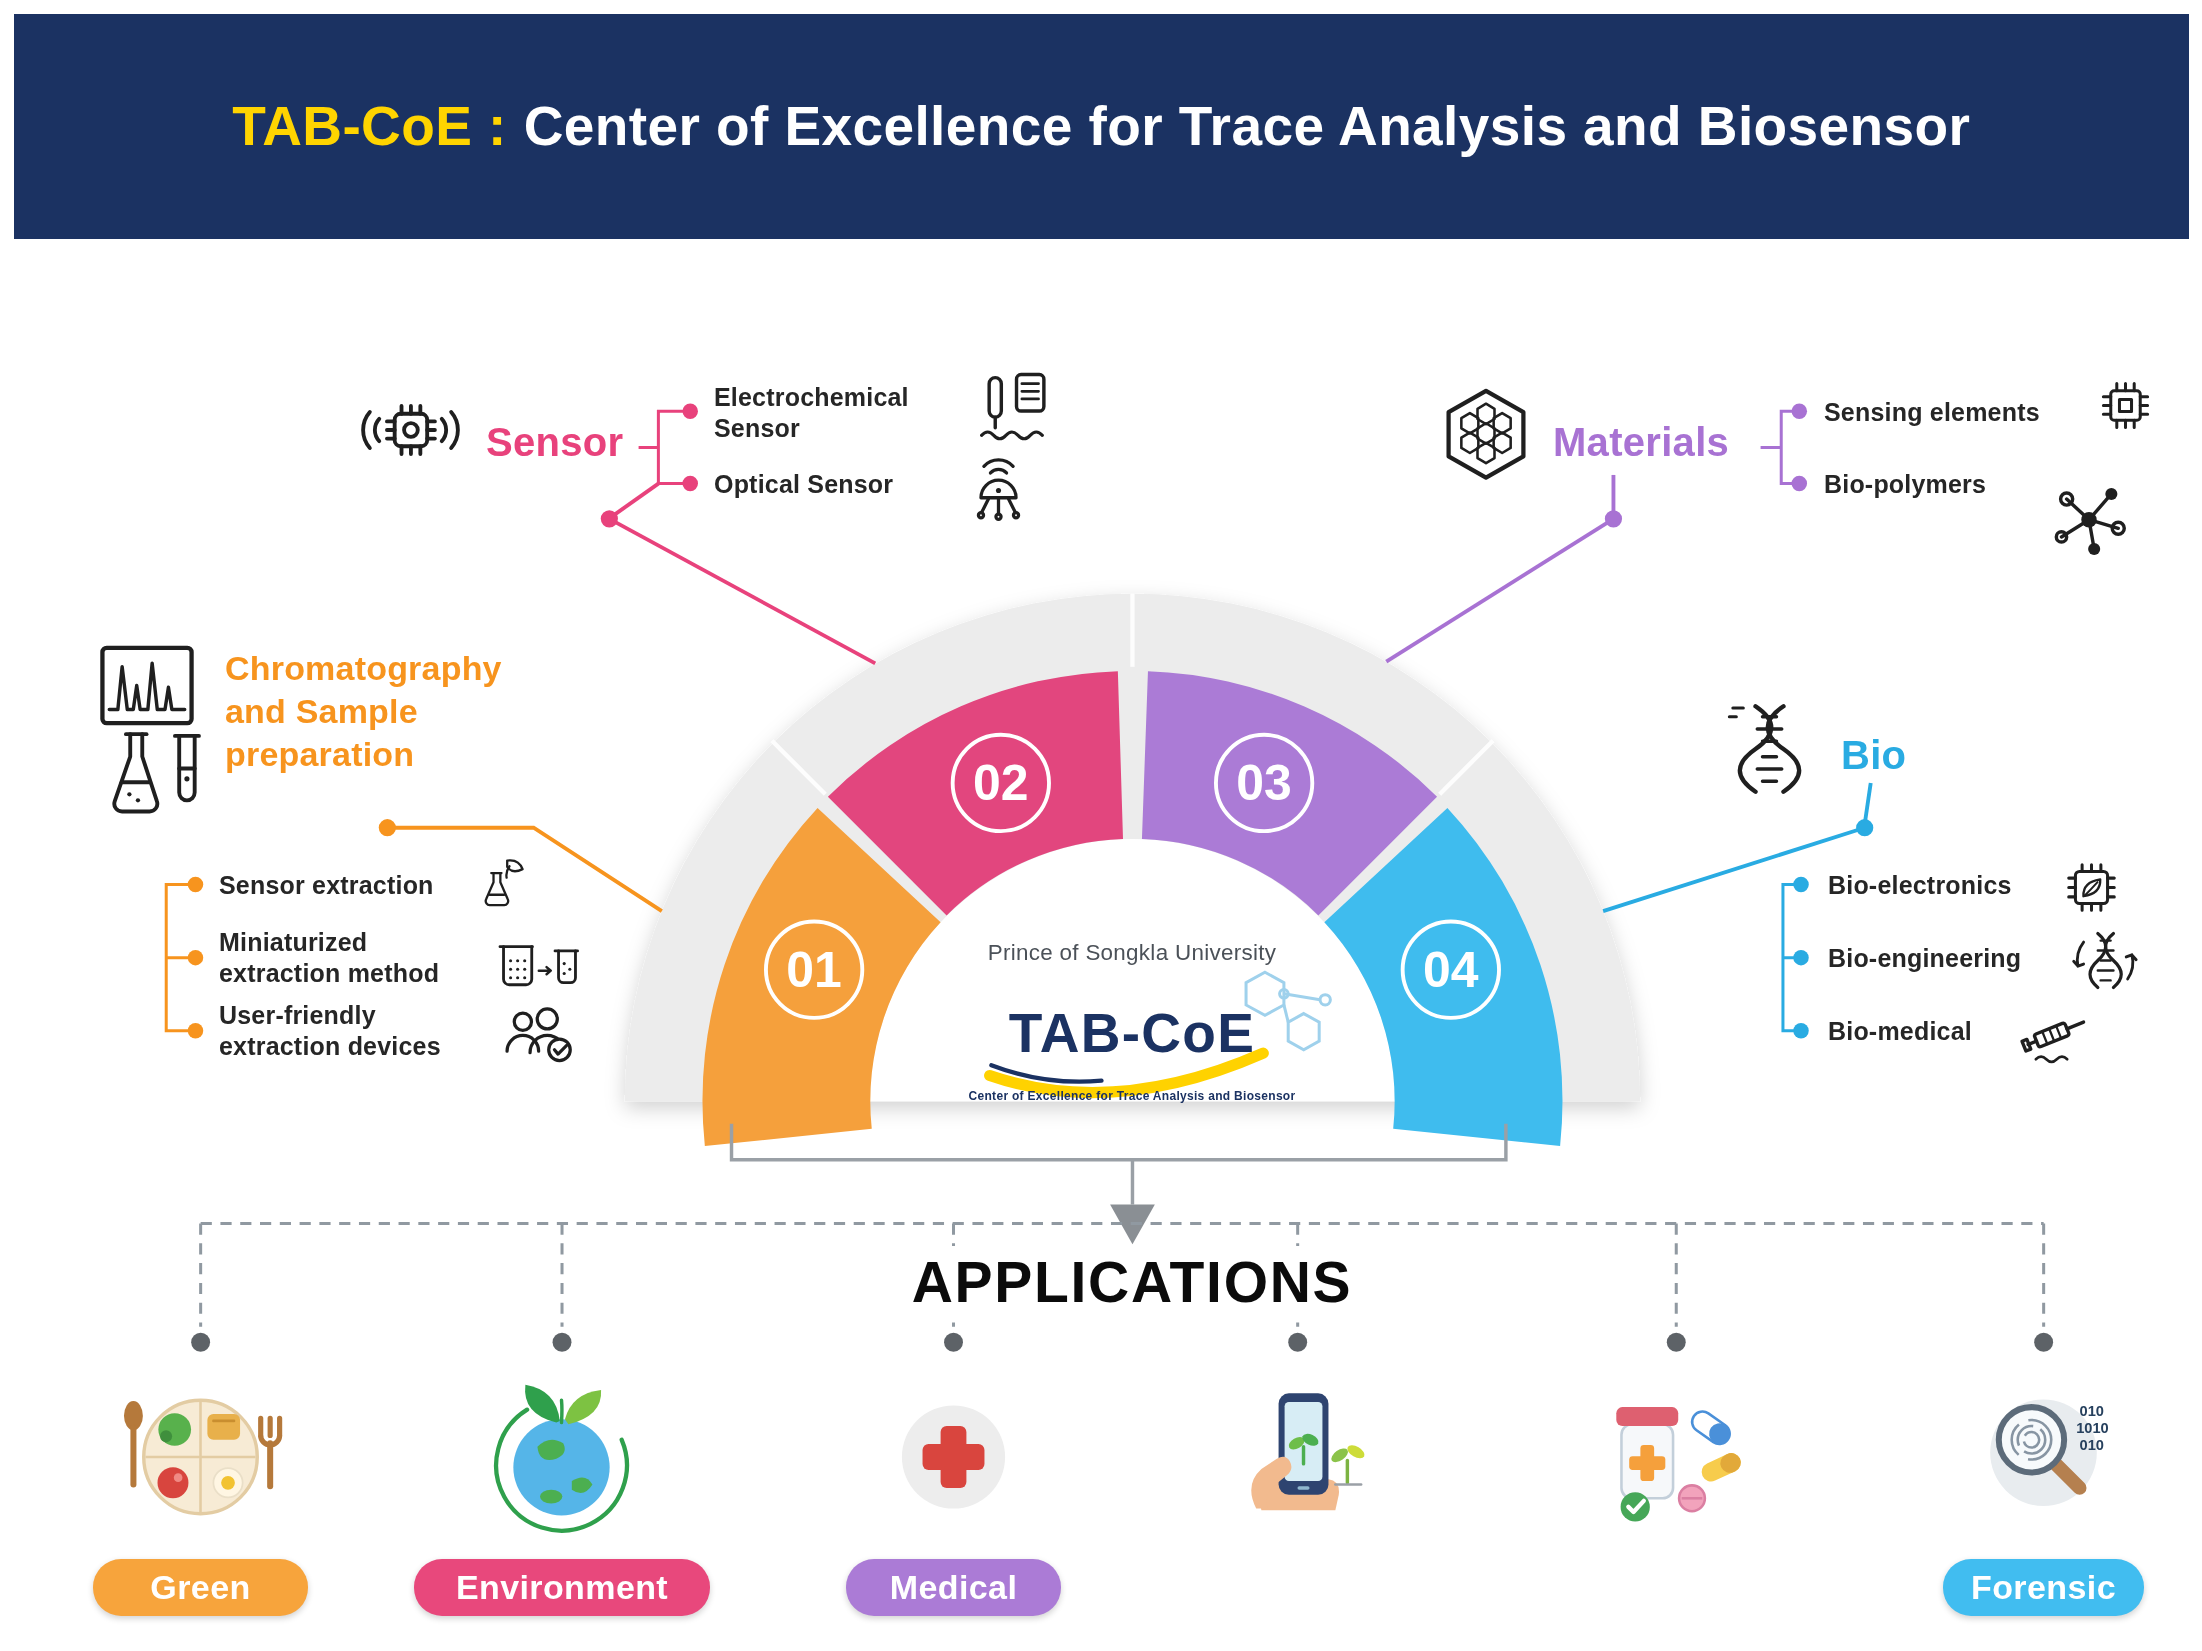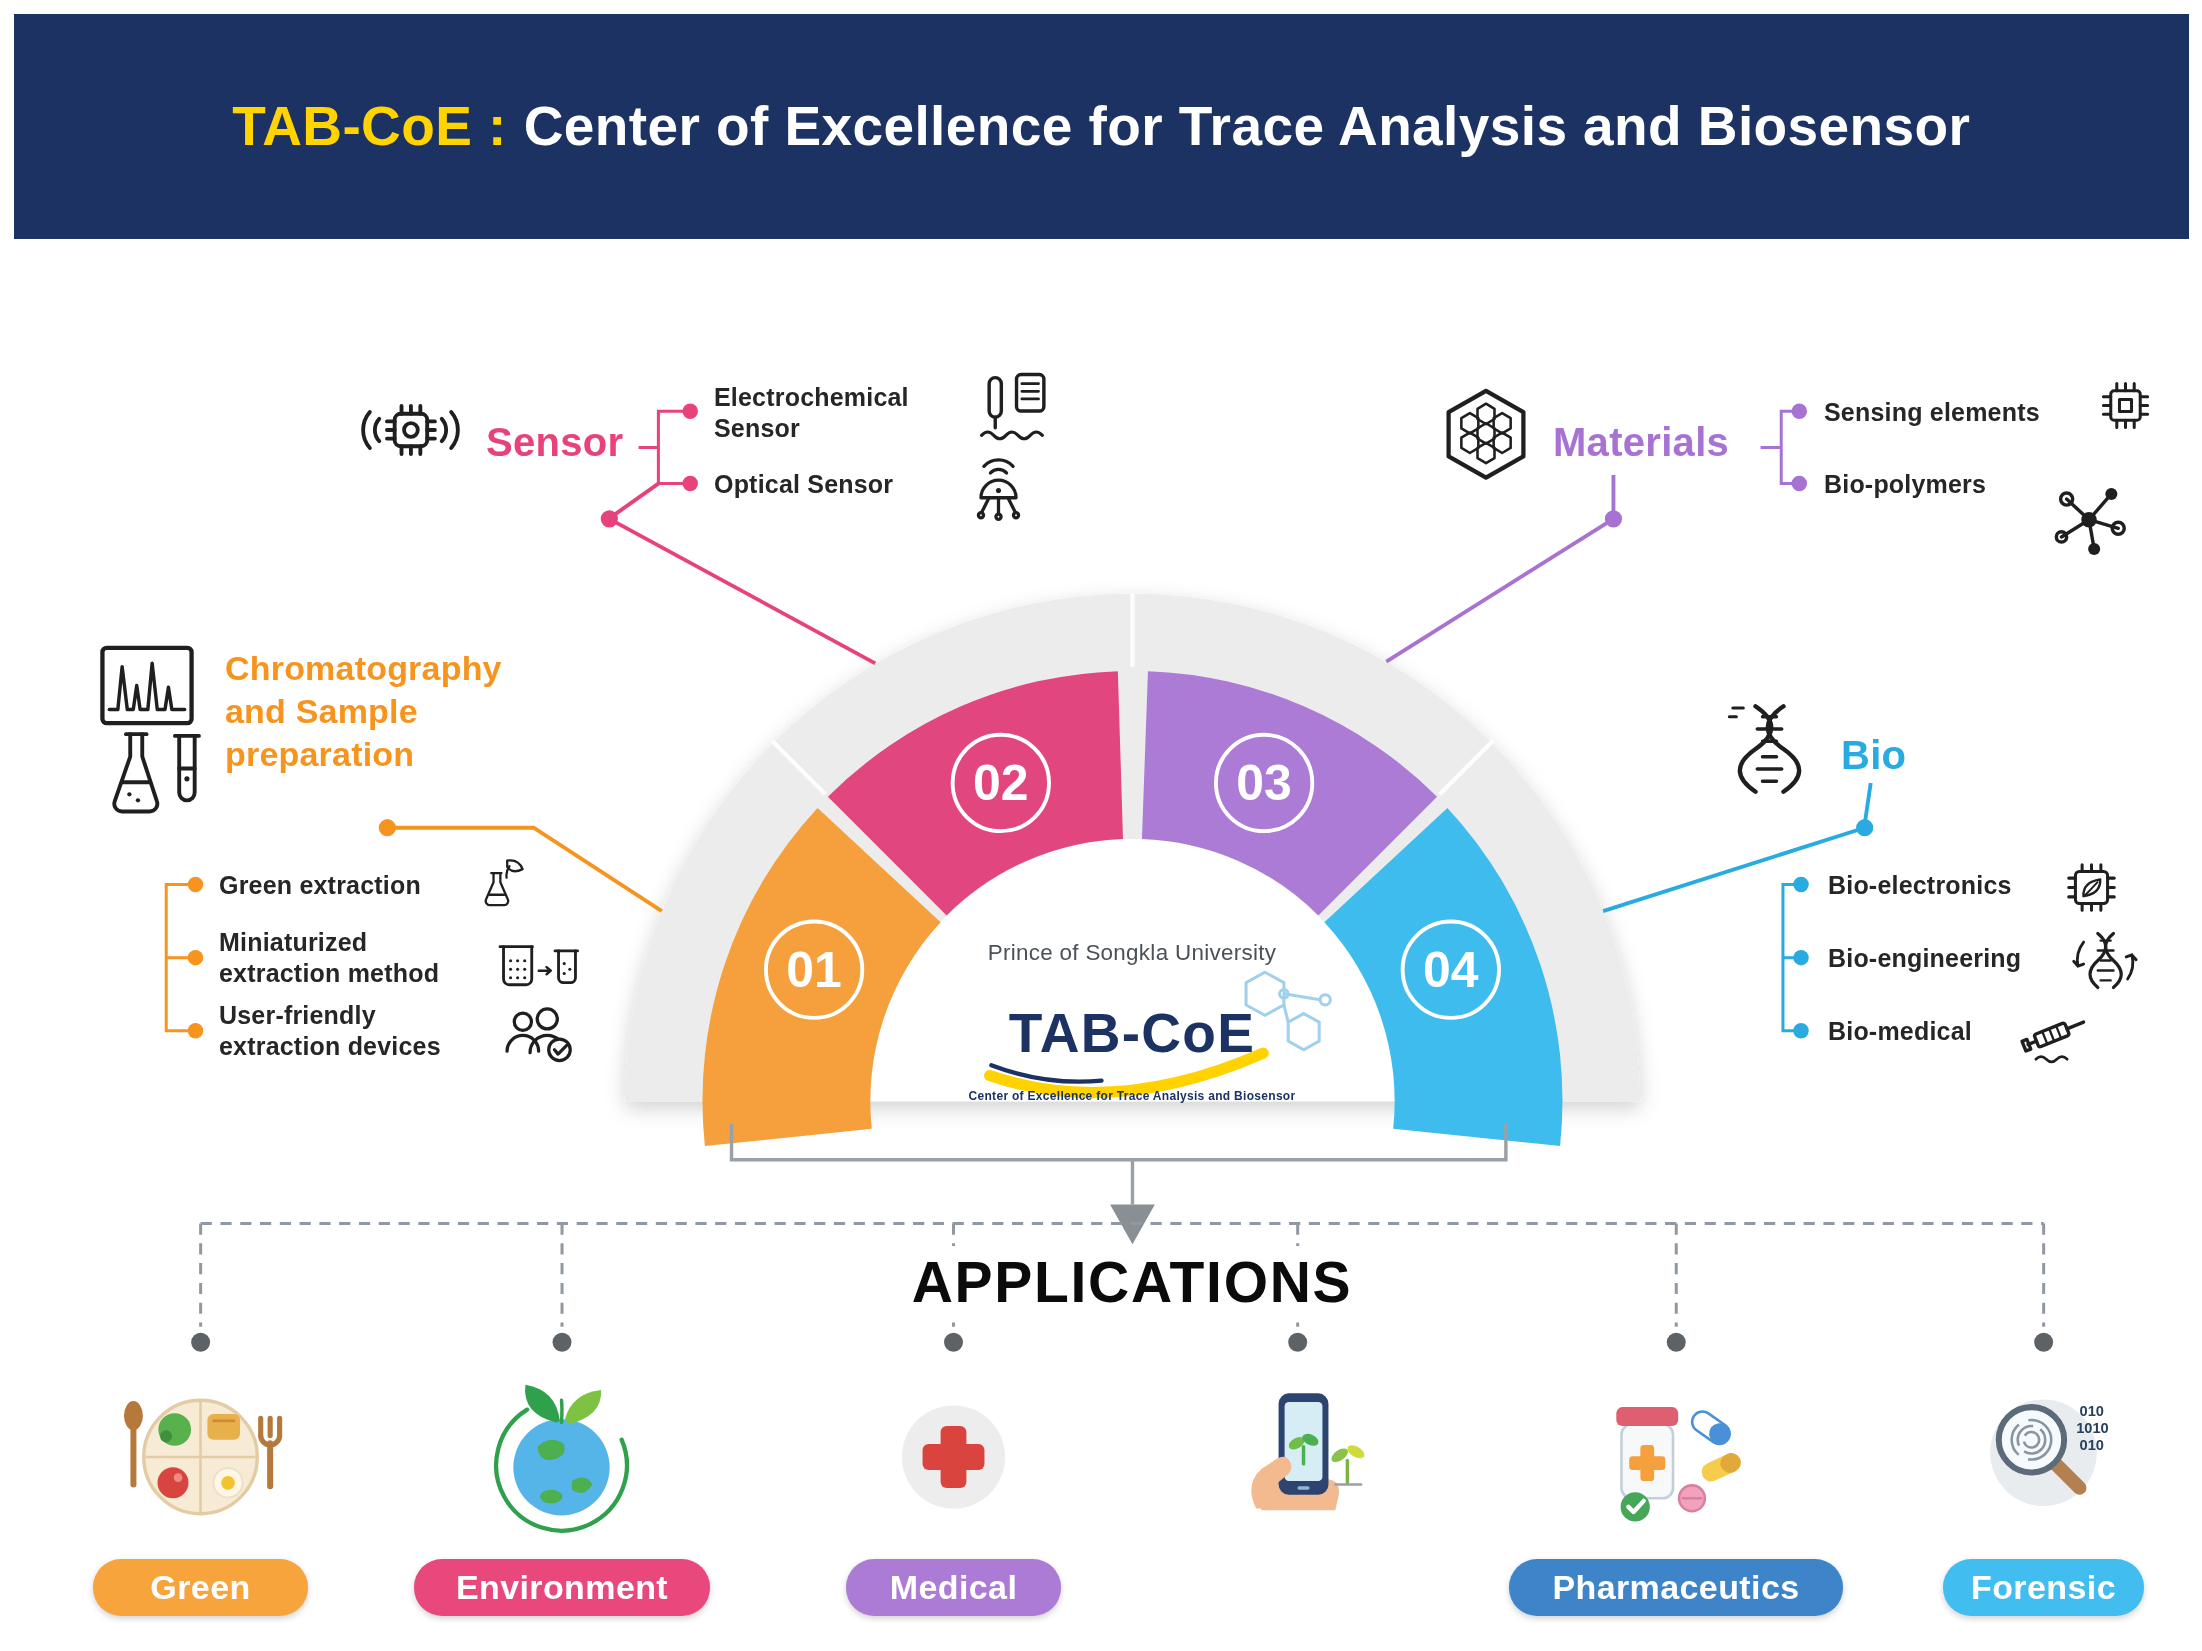--- a/index.html
+++ b/index.html
@@ -291,7 +291,7 @@
   </svg>
 
   <div class="chromo-title" style="left: 225px; top: 647px; color: rgb(247, 148, 30);">Chromatography and Sample preparation</div>
-  <div class="item" style="left:219px;top:870px;width:254px">Green extraction</div>
+  <div class="item" style="left:219px;top:870px;width:254px">Sensor extraction</div>
   <div class="item" style="left:219px;top:927px;width:254px">Miniaturized extraction method</div>
   <div class="item" style="left:219px;top:1000px;width:254px">User-friendly extraction devices</div>
 

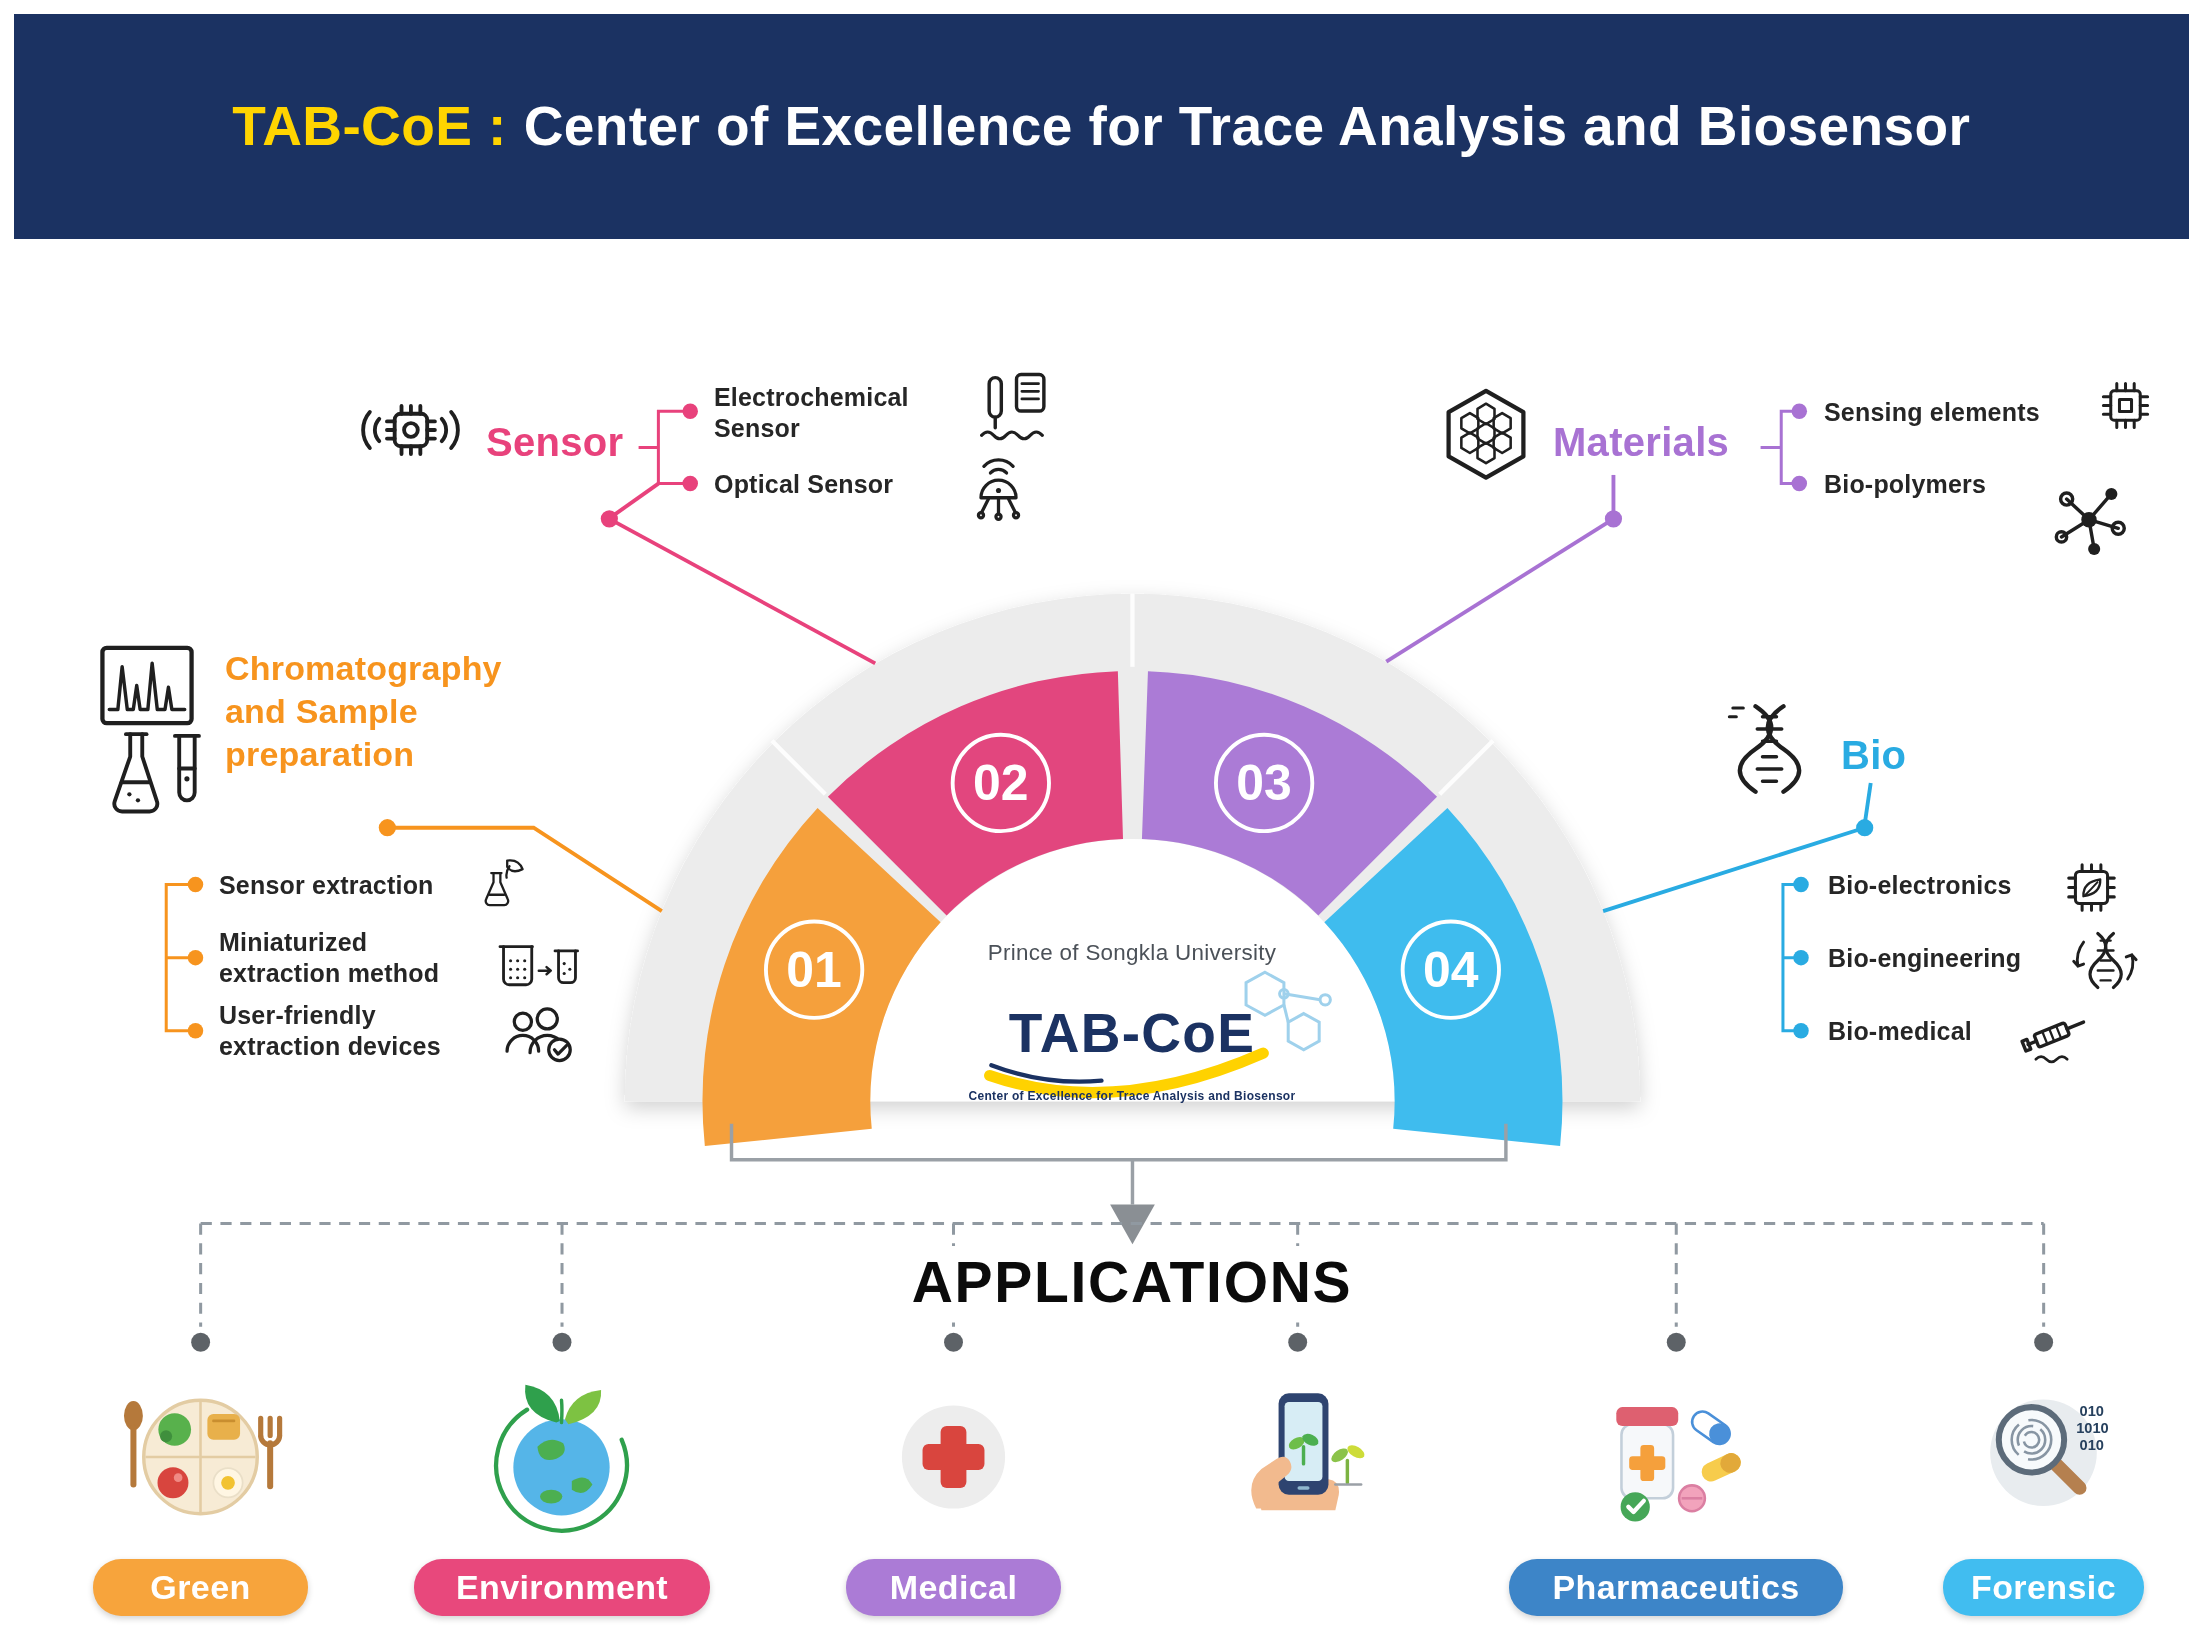--- a/index.html
+++ b/index.html
@@ -393,7 +393,6 @@
   <div class="app-pill" style="left: 93px; width: 215px; background: rgb(247, 164, 60);">Green</div>
   <div class="app-pill" style="left: 414px; width: 296px; background: rgb(232, 72, 124);">Environment</div>
   <div class="app-pill" style="left: 846px; width: 215px; background: rgb(171, 123, 214);">Medical</div>
-  <div class="app-pill" style="left: 1509px; width: 334px; background: rgb(61, 133, 200);">Pharmaceutics</div>
   <div class="app-pill" style="left: 1943px; width: 201px; background: rgb(65, 189, 240);">Forensic</div>
 
 </div>

